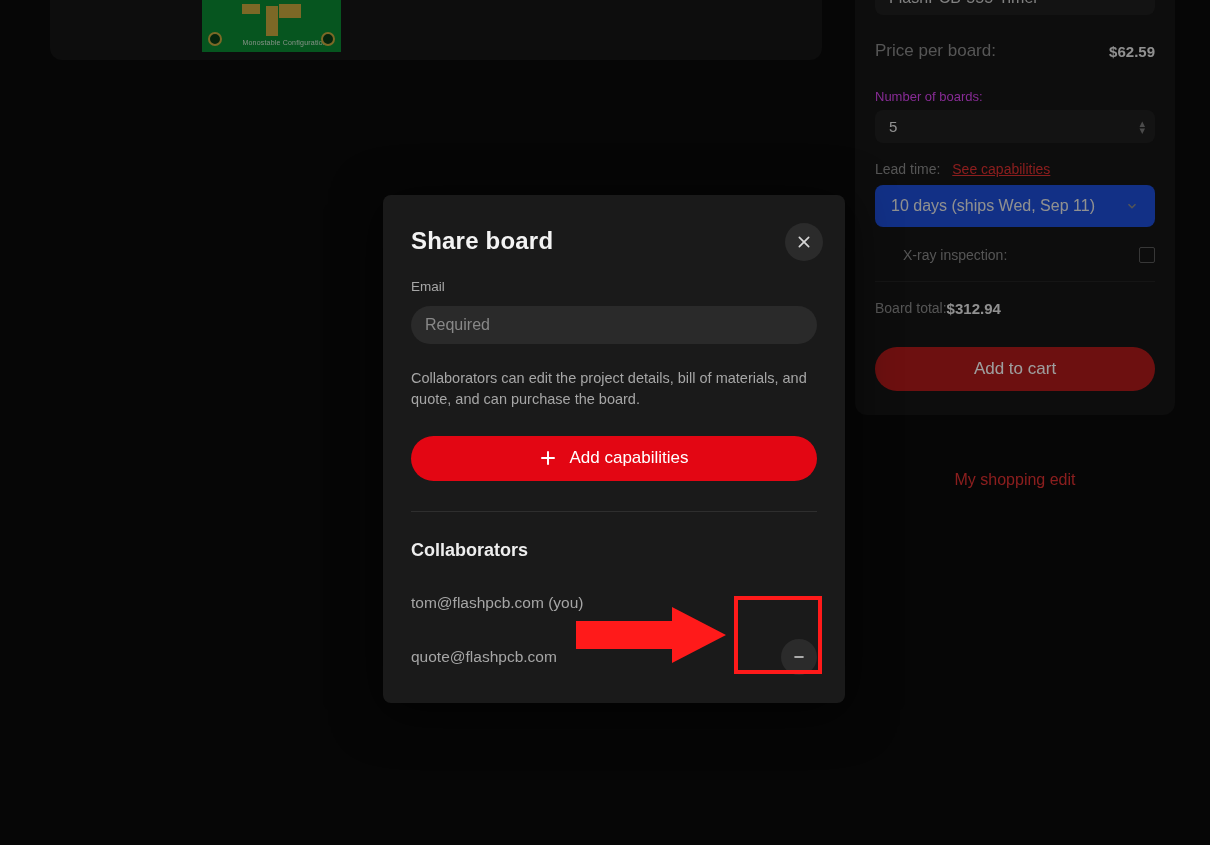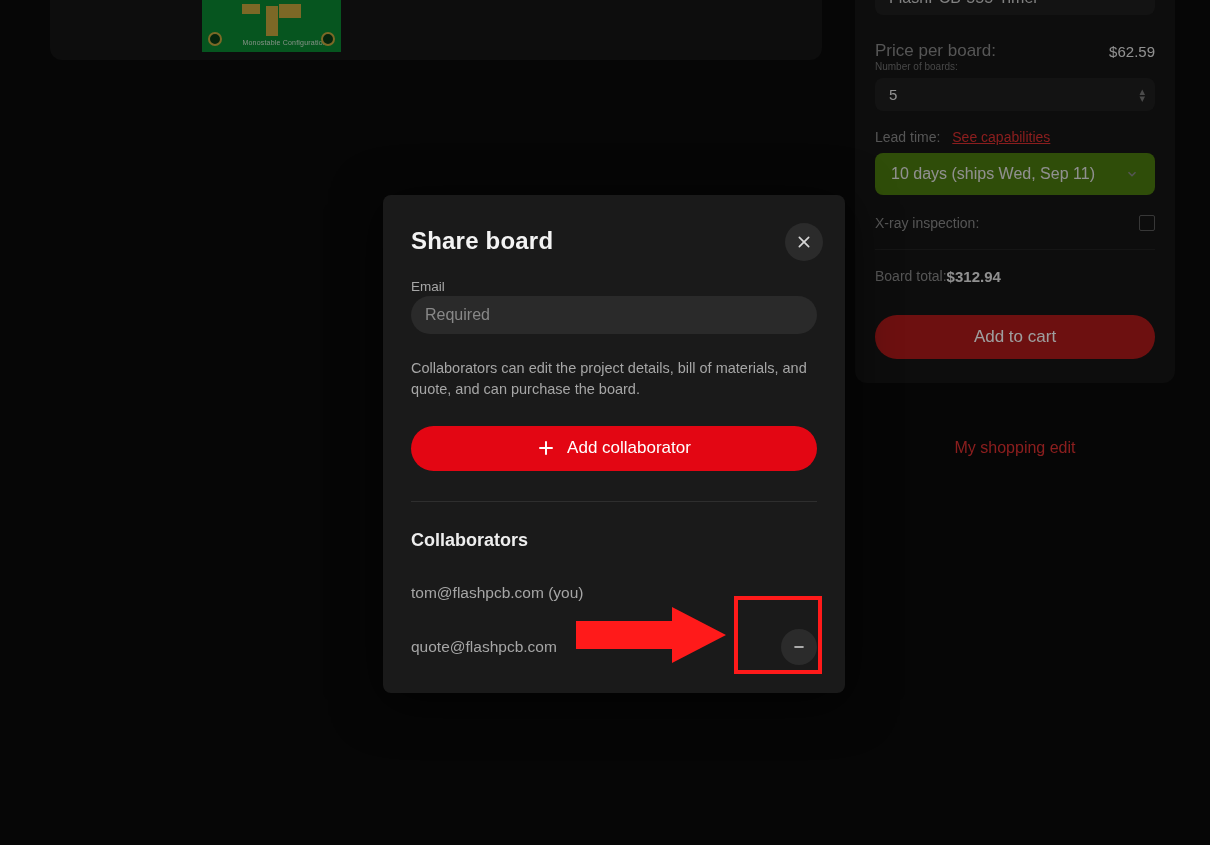--- a/index.html
+++ b/index.html
@@ -81,7 +81,7 @@
   }
   .kv-row { display: flex; justify-content: space-between; align-items: center; }
   .price-label { font-size: 17px; color: #8a8a8a; margin-top: 26px; }
-  .price-value { font-size: 15px; color: #e8e8e8; font-weight: 400; margin-top: 26px; }
+  .price-value { font-size: 15px; color: #e8e8e8; font-weight: 700; margin-top: 26px; }
   .field-label { font-size: 10px; color: #737373; margin-top: 0; display: block; }
   .qty-select {
     margin-top: 6px;

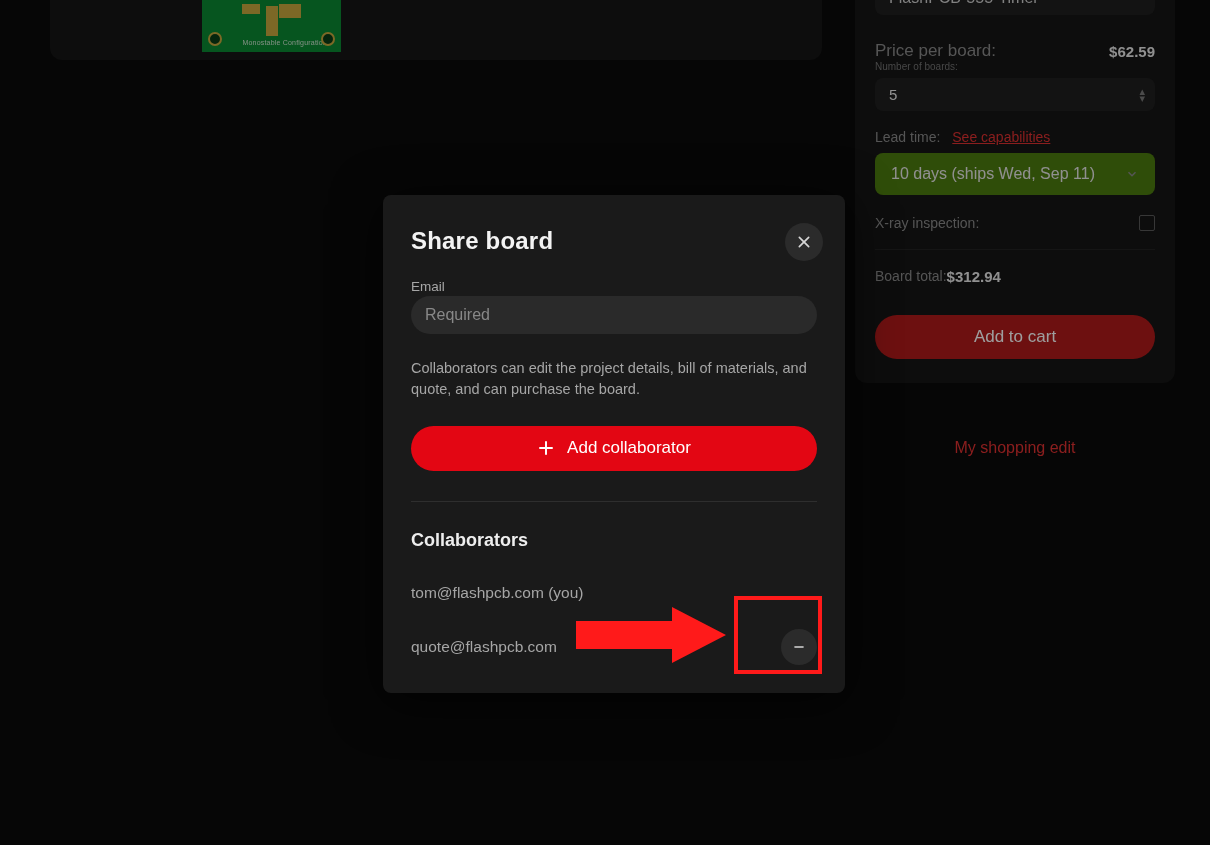--- a/index.html
+++ b/index.html
@@ -82,7 +82,7 @@
   .kv-row { display: flex; justify-content: space-between; align-items: center; }
   .price-label { font-size: 17px; color: #8a8a8a; margin-top: 26px; }
   .price-value { font-size: 15px; color: #e8e8e8; font-weight: 700; margin-top: 26px; }
-  .field-label { font-size: 10px; color: #737373; margin-top: 0; display: block; }
+  .field-label { font-size: 13px; color: #d946ef; margin-top: 28px; display: block; }
   .qty-select {
     margin-top: 6px;
     background: #1f1f1f;

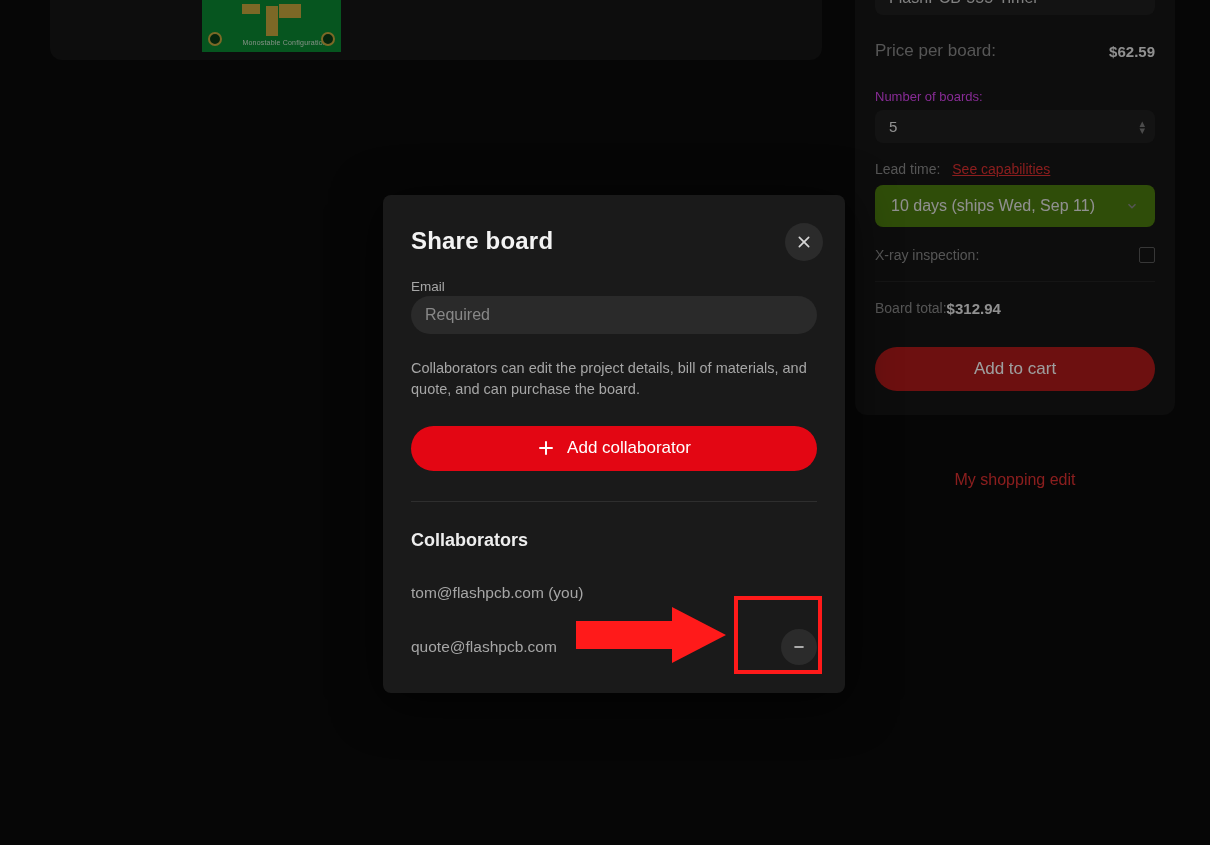--- a/index.html
+++ b/index.html
@@ -102,7 +102,7 @@
   .leadtime-row .see-cap { color: #e03131; text-decoration: underline; margin-left: 8px; }
   .leadtime-select {
     margin-top: 8px;
-    background: #4d7c0f;
+    background: #1d4ed8;
     border: none;
     border-radius: 8px;
     padding: 12px 16px;

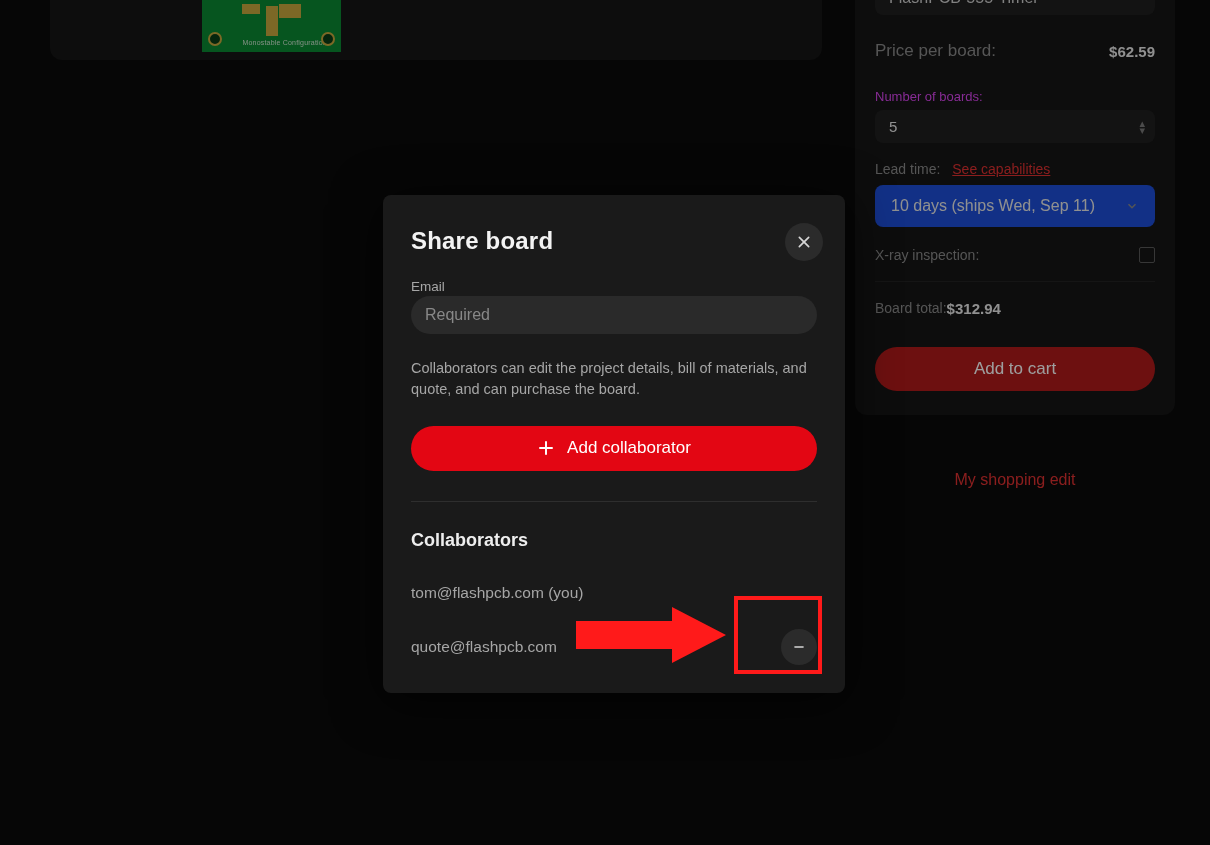--- a/index.html
+++ b/index.html
@@ -111,7 +111,7 @@
     width: 100%;
     display: flex; justify-content: space-between; align-items: center;
   }
-  .xray-row { margin-top: 20px; font-size: 14px; color: #8a8a8a; display: flex; justify-content: space-between; align-items: center; }
+  .xray-row { margin-top: 20px; font-size: 14px; color: #8a8a8a; display: flex; justify-content: space-between; align-items: center; margin-left: 28px; }
   .checkbox { width: 16px; height: 16px; border: 1.5px solid #5a5a5a; border-radius: 2px; background: transparent; }
   .thin-divider { border: none; border-top: 1px solid #232323; margin-top: 18px; }
   .total-row { margin-top: 18px; display: flex; justify-content: flex-start; font-size: 14px; }

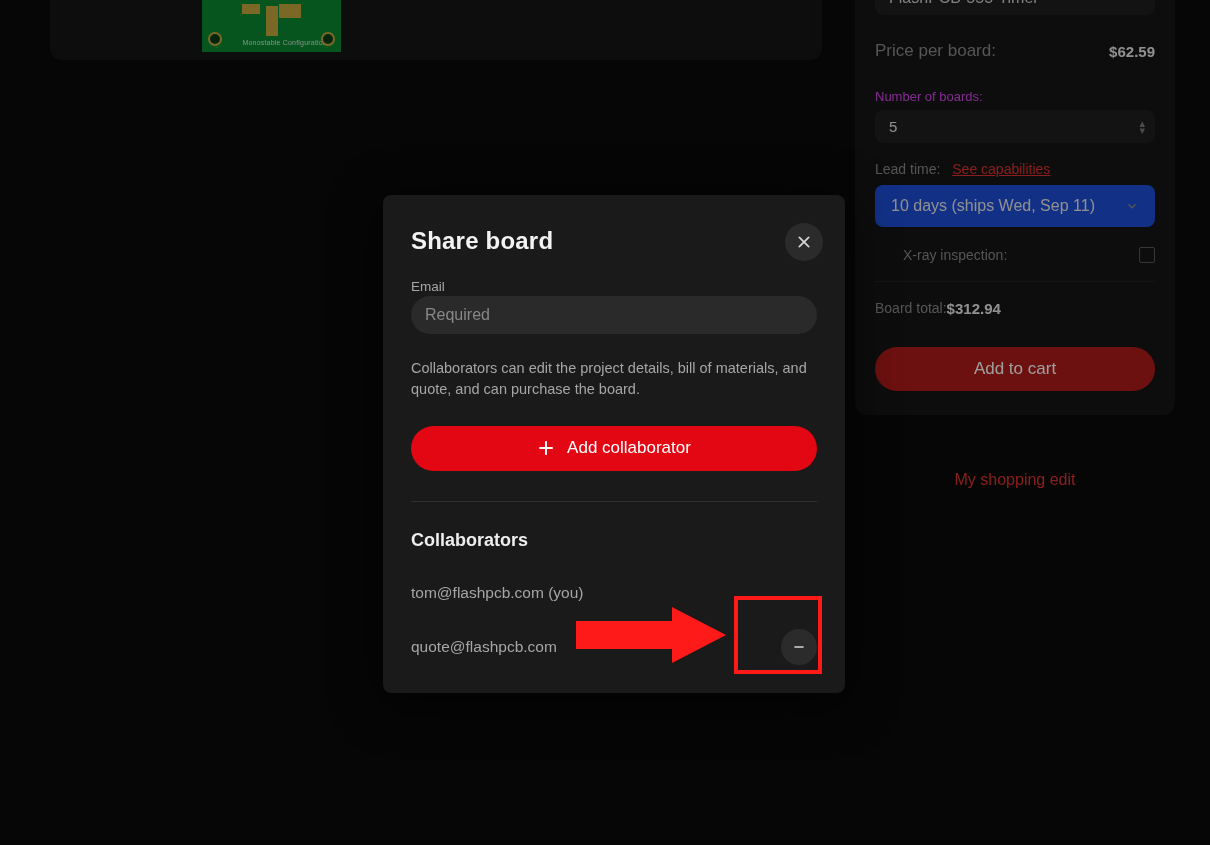--- a/index.html
+++ b/index.html
@@ -168,7 +168,7 @@
   }
   .email-label { font-size: 13.5px; color: #a6a6a6; margin-top: 24px; display: block; }
   .email-input {
-    margin-top: 2px;
+    margin-top: 12px;
     width: 100%;
     background: #2a2a2a;
     border: none;

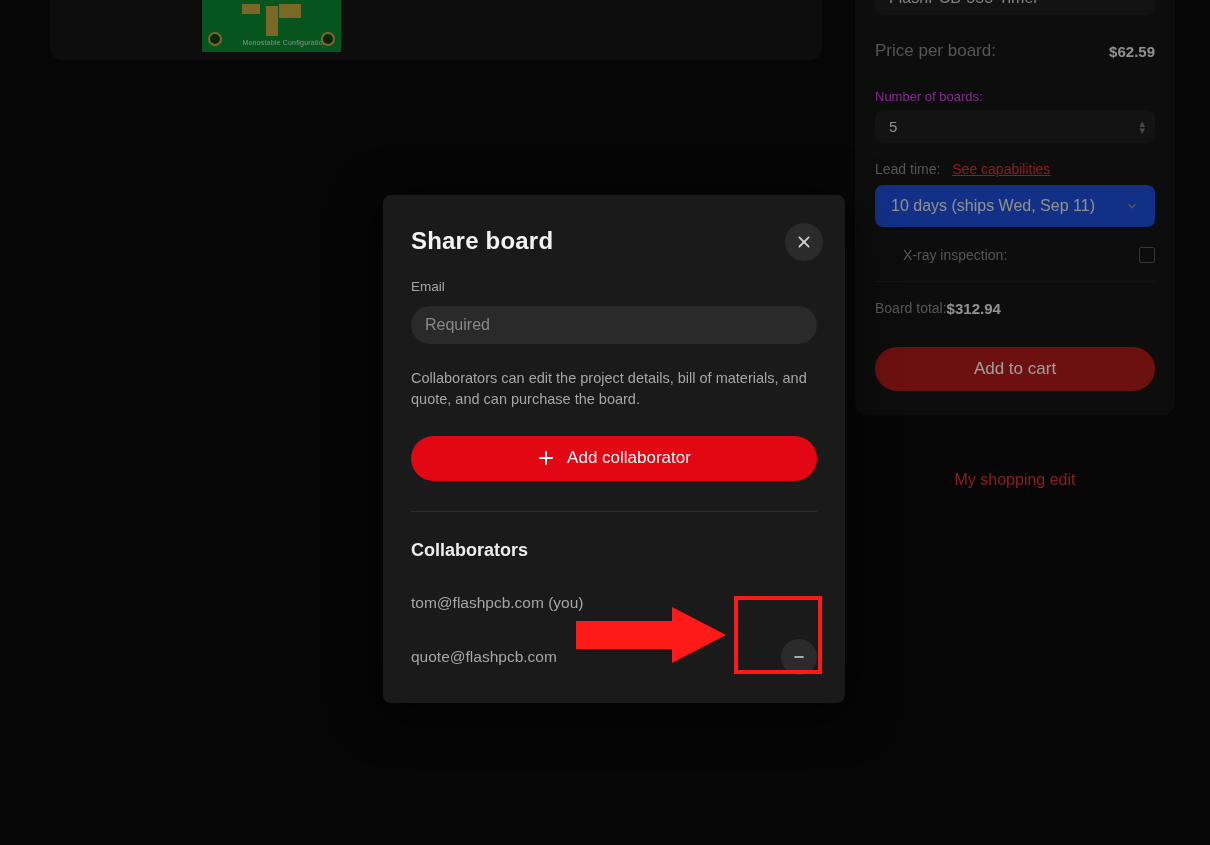--- a/index.html
+++ b/index.html
@@ -312,7 +312,7 @@
         <line x1="12" y1="4" x2="12" y2="20"></line>
         <line x1="4" y1="12" x2="20" y2="12"></line>
       </svg>
-    <span>Add collaborator</span>
+    <span>Add capabilities</span>
   </button>
 
   <hr class="divider">

